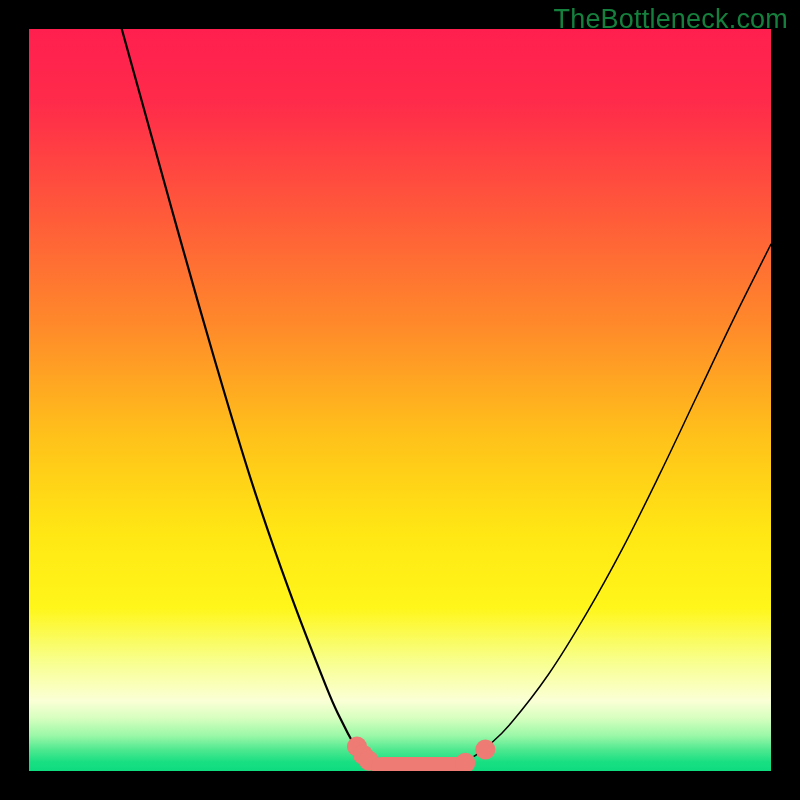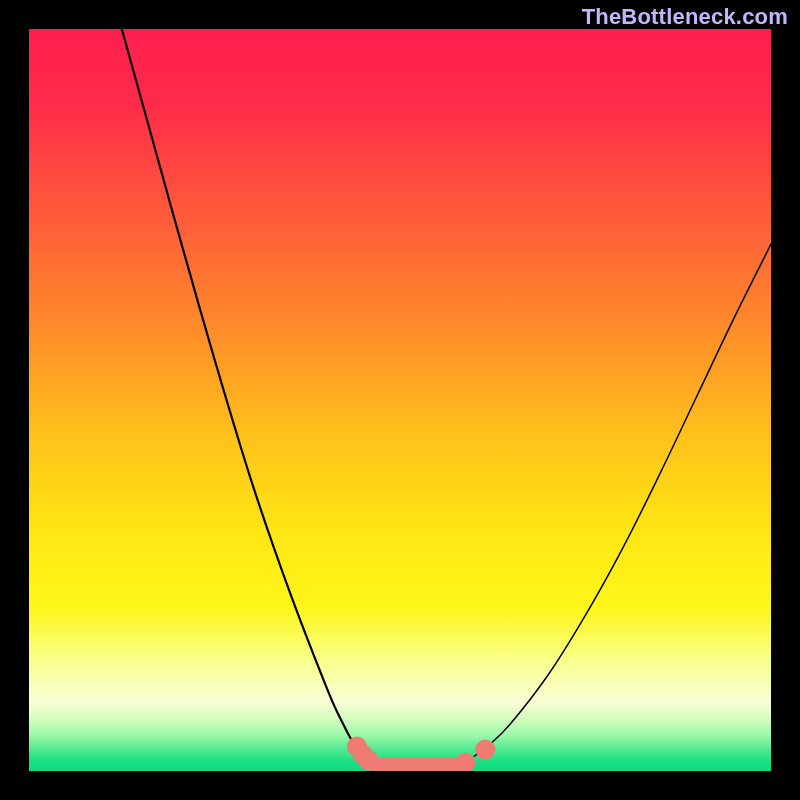--- a/index.html
+++ b/index.html
@@ -29,9 +29,9 @@
     position: absolute;
     top: 4px;
     right: 12px;
-    color: #c4b5fd;
-    font-size: 22px;
-    font-weight: 700;
+    color: #15803d;
+    font-size: 27px;
+    font-weight: 400;
     letter-spacing: 0.2px;
     user-select: none;
   }

